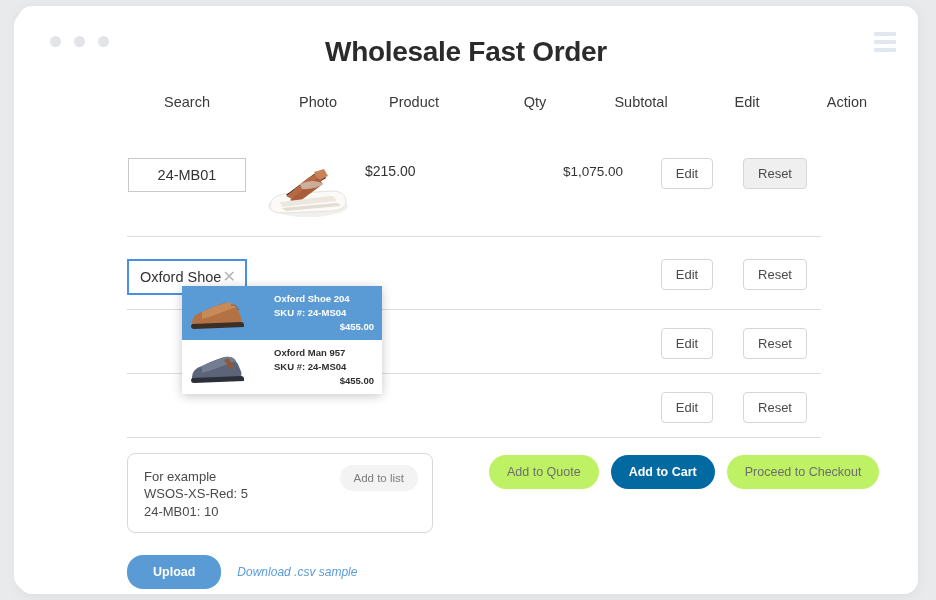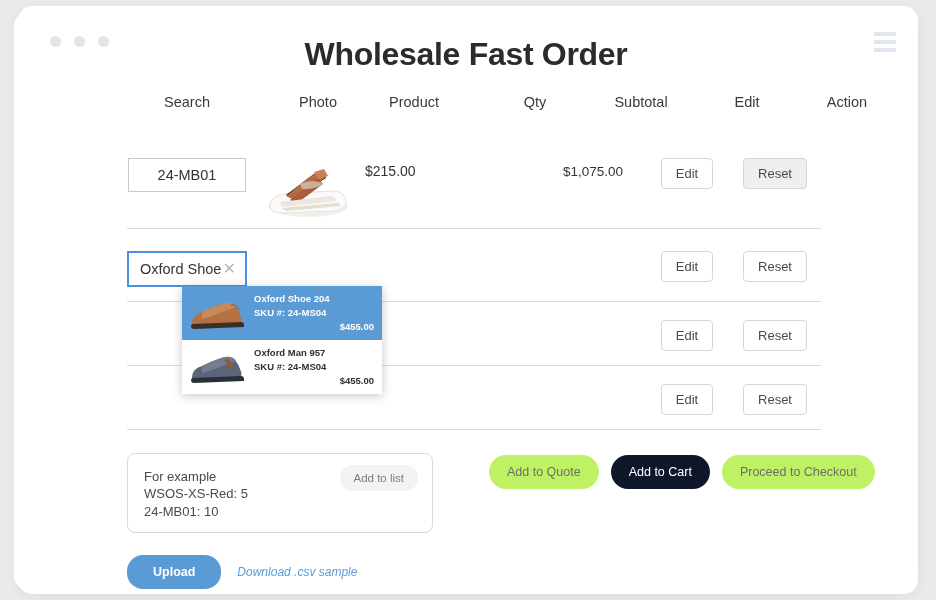--- a/index.html
+++ b/index.html
@@ -43,7 +43,7 @@
   .title {
     position: absolute; left: 0; right: 0; top: 24px;
     text-align: center;
-    font-size: 32px; font-weight: bold; color: #2b2b2b;
+    font-size: 28px; font-weight: bold; color: #2b2b2b;
     letter-spacing: -0.3px;
   }
 

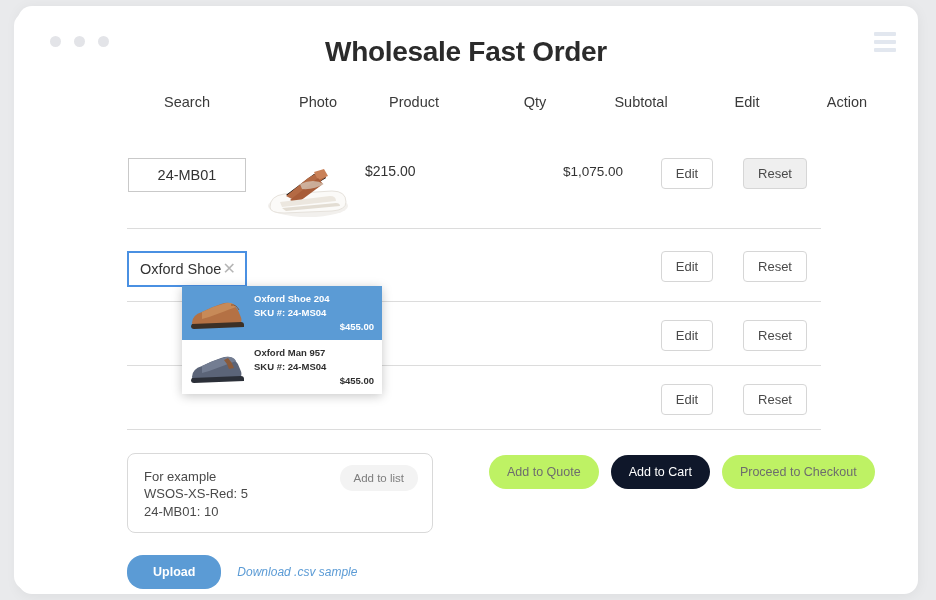--- a/index.html
+++ b/index.html
@@ -64,7 +64,7 @@
     display: flex; align-items: flex-start;
     border-bottom: 1px solid #dcdcdc;
     min-height: 64px;
-    padding-top: 12px; padding-bottom: 4px;
+    padding-top: 12px; padding-bottom: 12px;
   }
   .row.r1 { min-height: 90px; padding-top: 20px; }
   .row.r2, .row.r3, .row.r4 { min-height: 50px; padding-top: 16px; padding-bottom: 14px; }

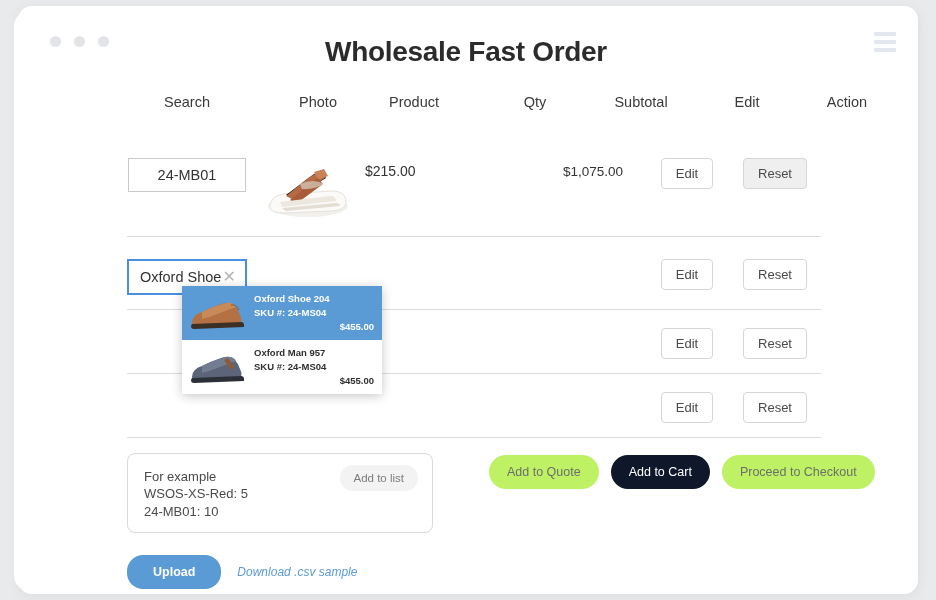--- a/index.html
+++ b/index.html
@@ -102,7 +102,7 @@
     box-shadow: 0 2px 10px rgba(0,0,0,0.22);
     z-index: 30;
   }
-  .dd-item { display: flex; align-items: flex-start; padding: 7px 8px 7px 6px; }
+  .dd-item { display: flex; align-items: flex-start; padding: 7px 8px 7px 6px; gap: 20px; }
   .dd-item.sel { background: #5b9bd5; }
   .dd-thumb { width: 62px; flex: 0 0 62px; height: 40px; position: relative; }
   .dd-info { flex: 1; padding-left: 4px; }

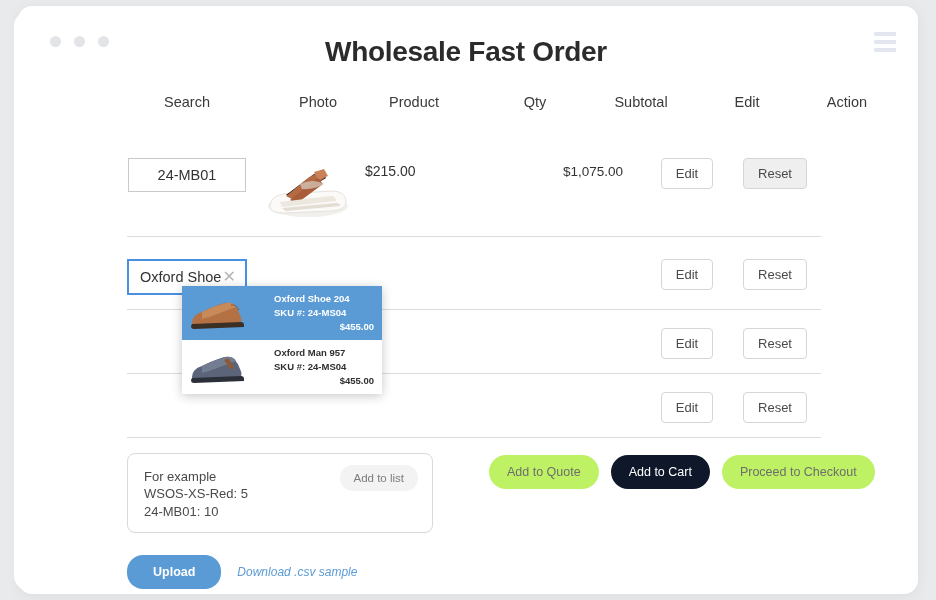--- a/index.html
+++ b/index.html
@@ -132,7 +132,7 @@
     font-size: 12.5px; cursor: pointer; font-family: inherit;
     background: #bef264; color: #6d6d6d;
   }
-  .pill.primary { background: #0f172a; color: #fff; font-weight: normal; }
+  .pill.primary { background: #0369a1; color: #fff; font-weight: bold; }
 
   .uploads { position: absolute; left: 113px; top: 543px; display: flex; align-items: center; gap: 16px; }
   .upload-btn {

